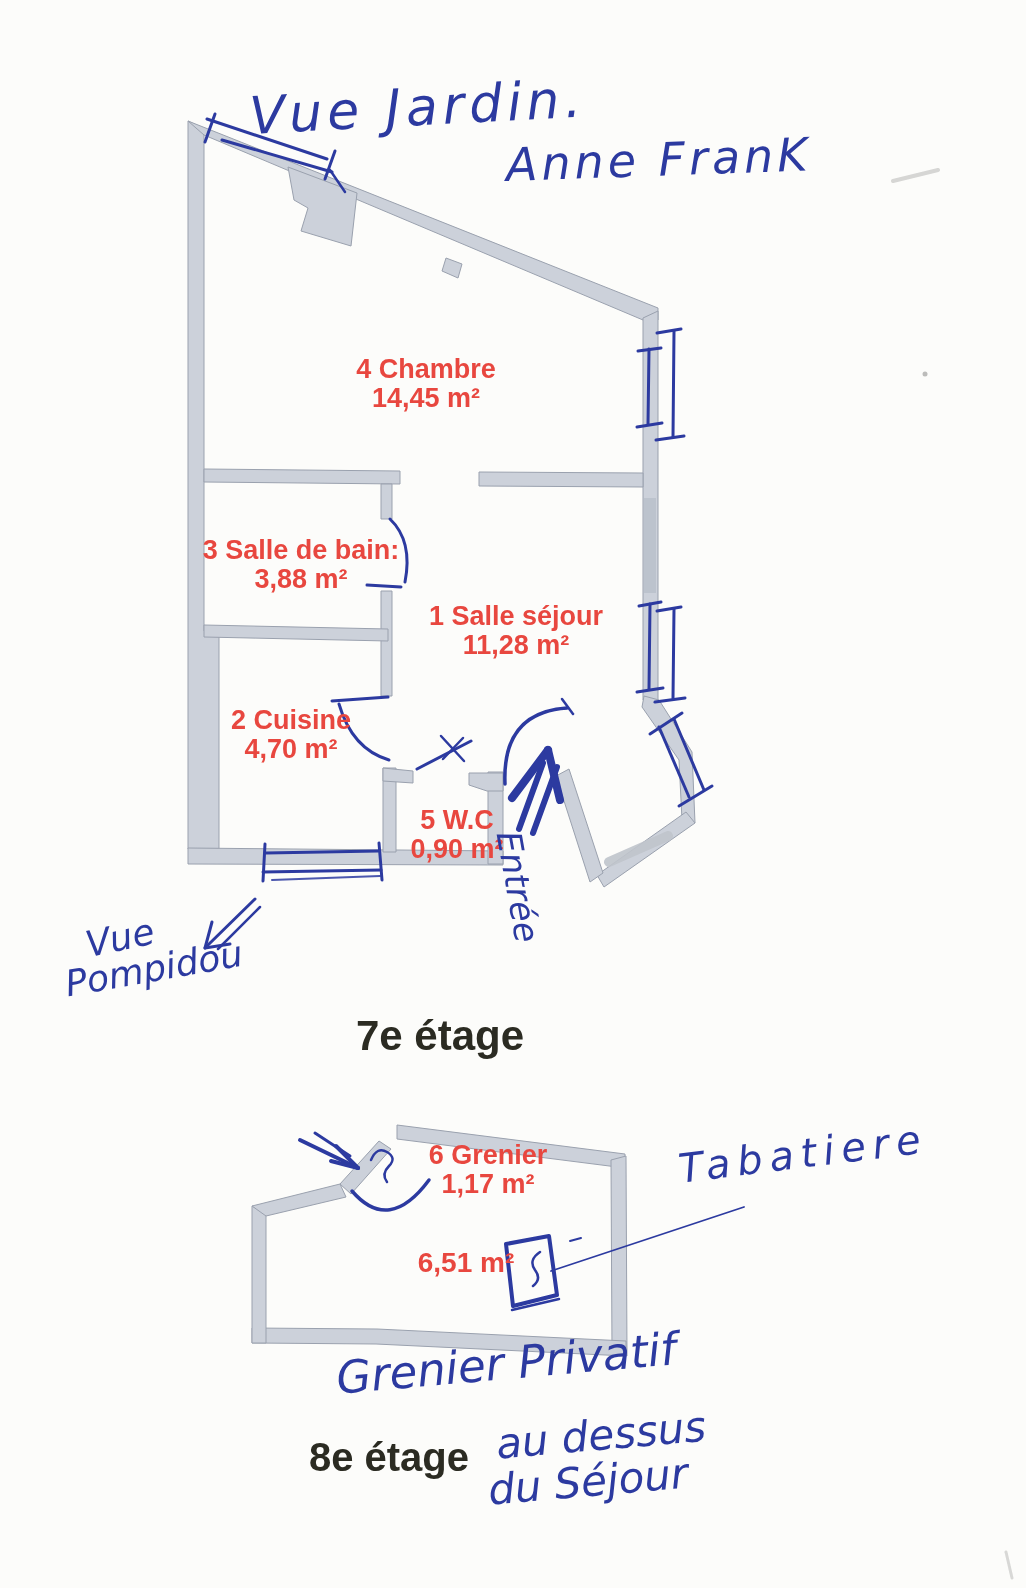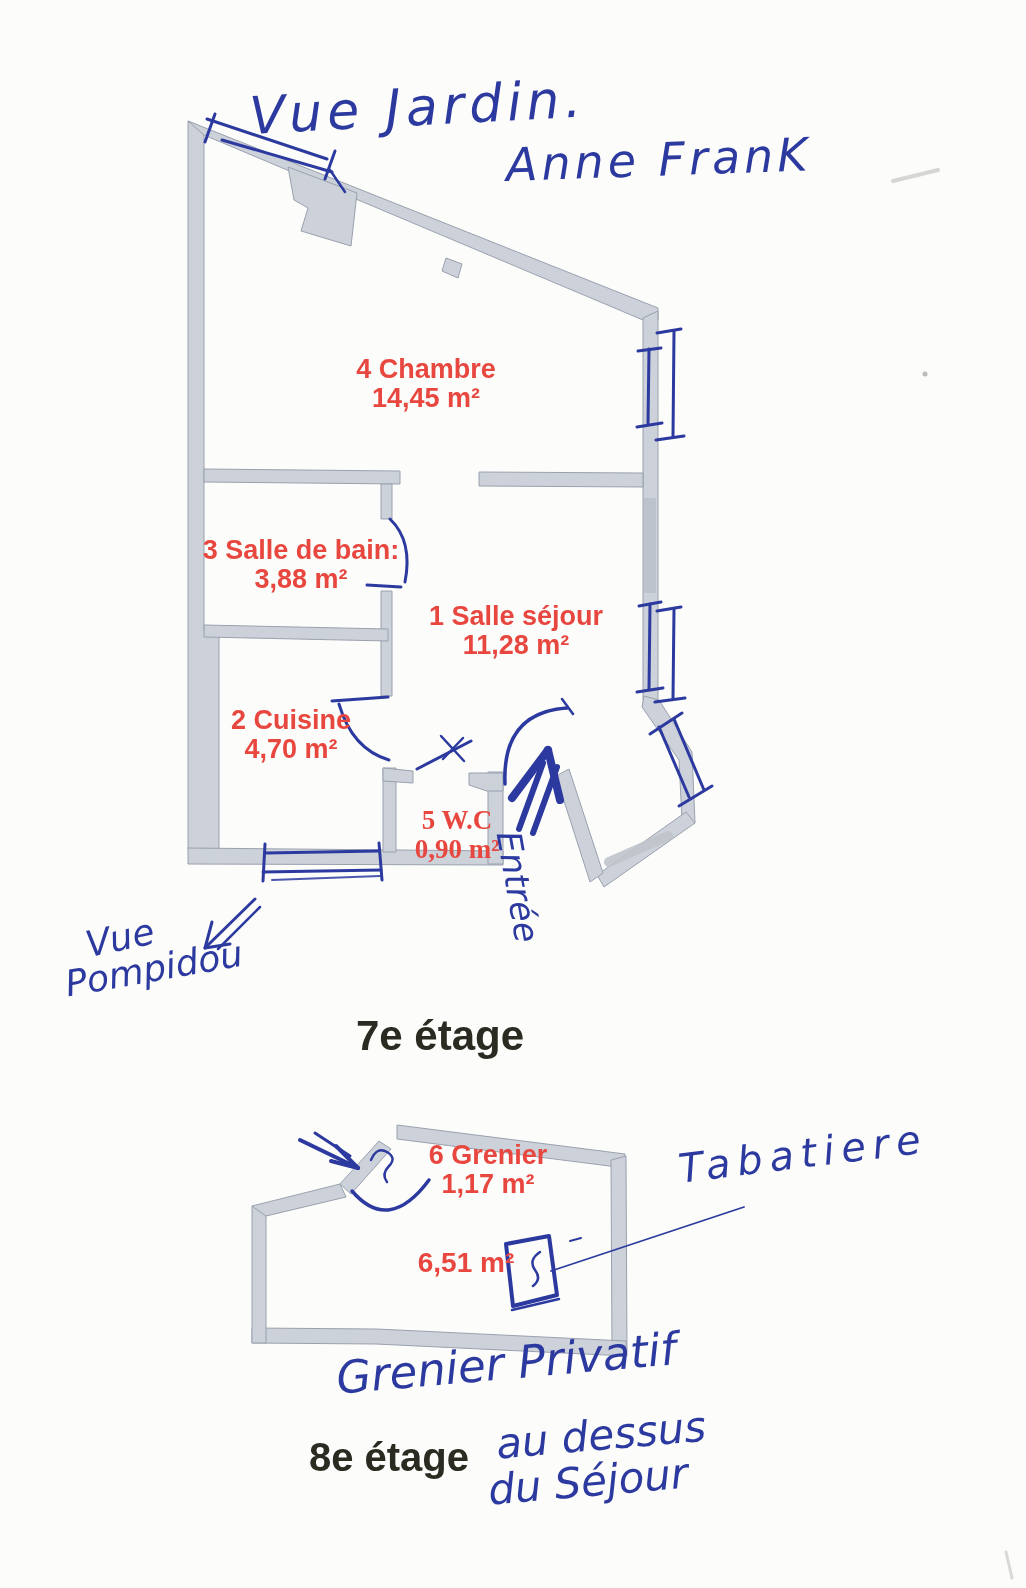--- a/index.html
+++ b/index.html
@@ -180,7 +180,7 @@
     <div>2 Cuisine</div>
     <div>4,70 m²</div>
   </div>
-  <div class="txt roomlbl" style="left:457px; top:806px;font-family:Liberation Serif, serif;">
+  <div class="txt roomlbl" style="left:457px; top:806px;">
     <div>5 W.C</div>
     <div>0,90 m²</div>
   </div>

